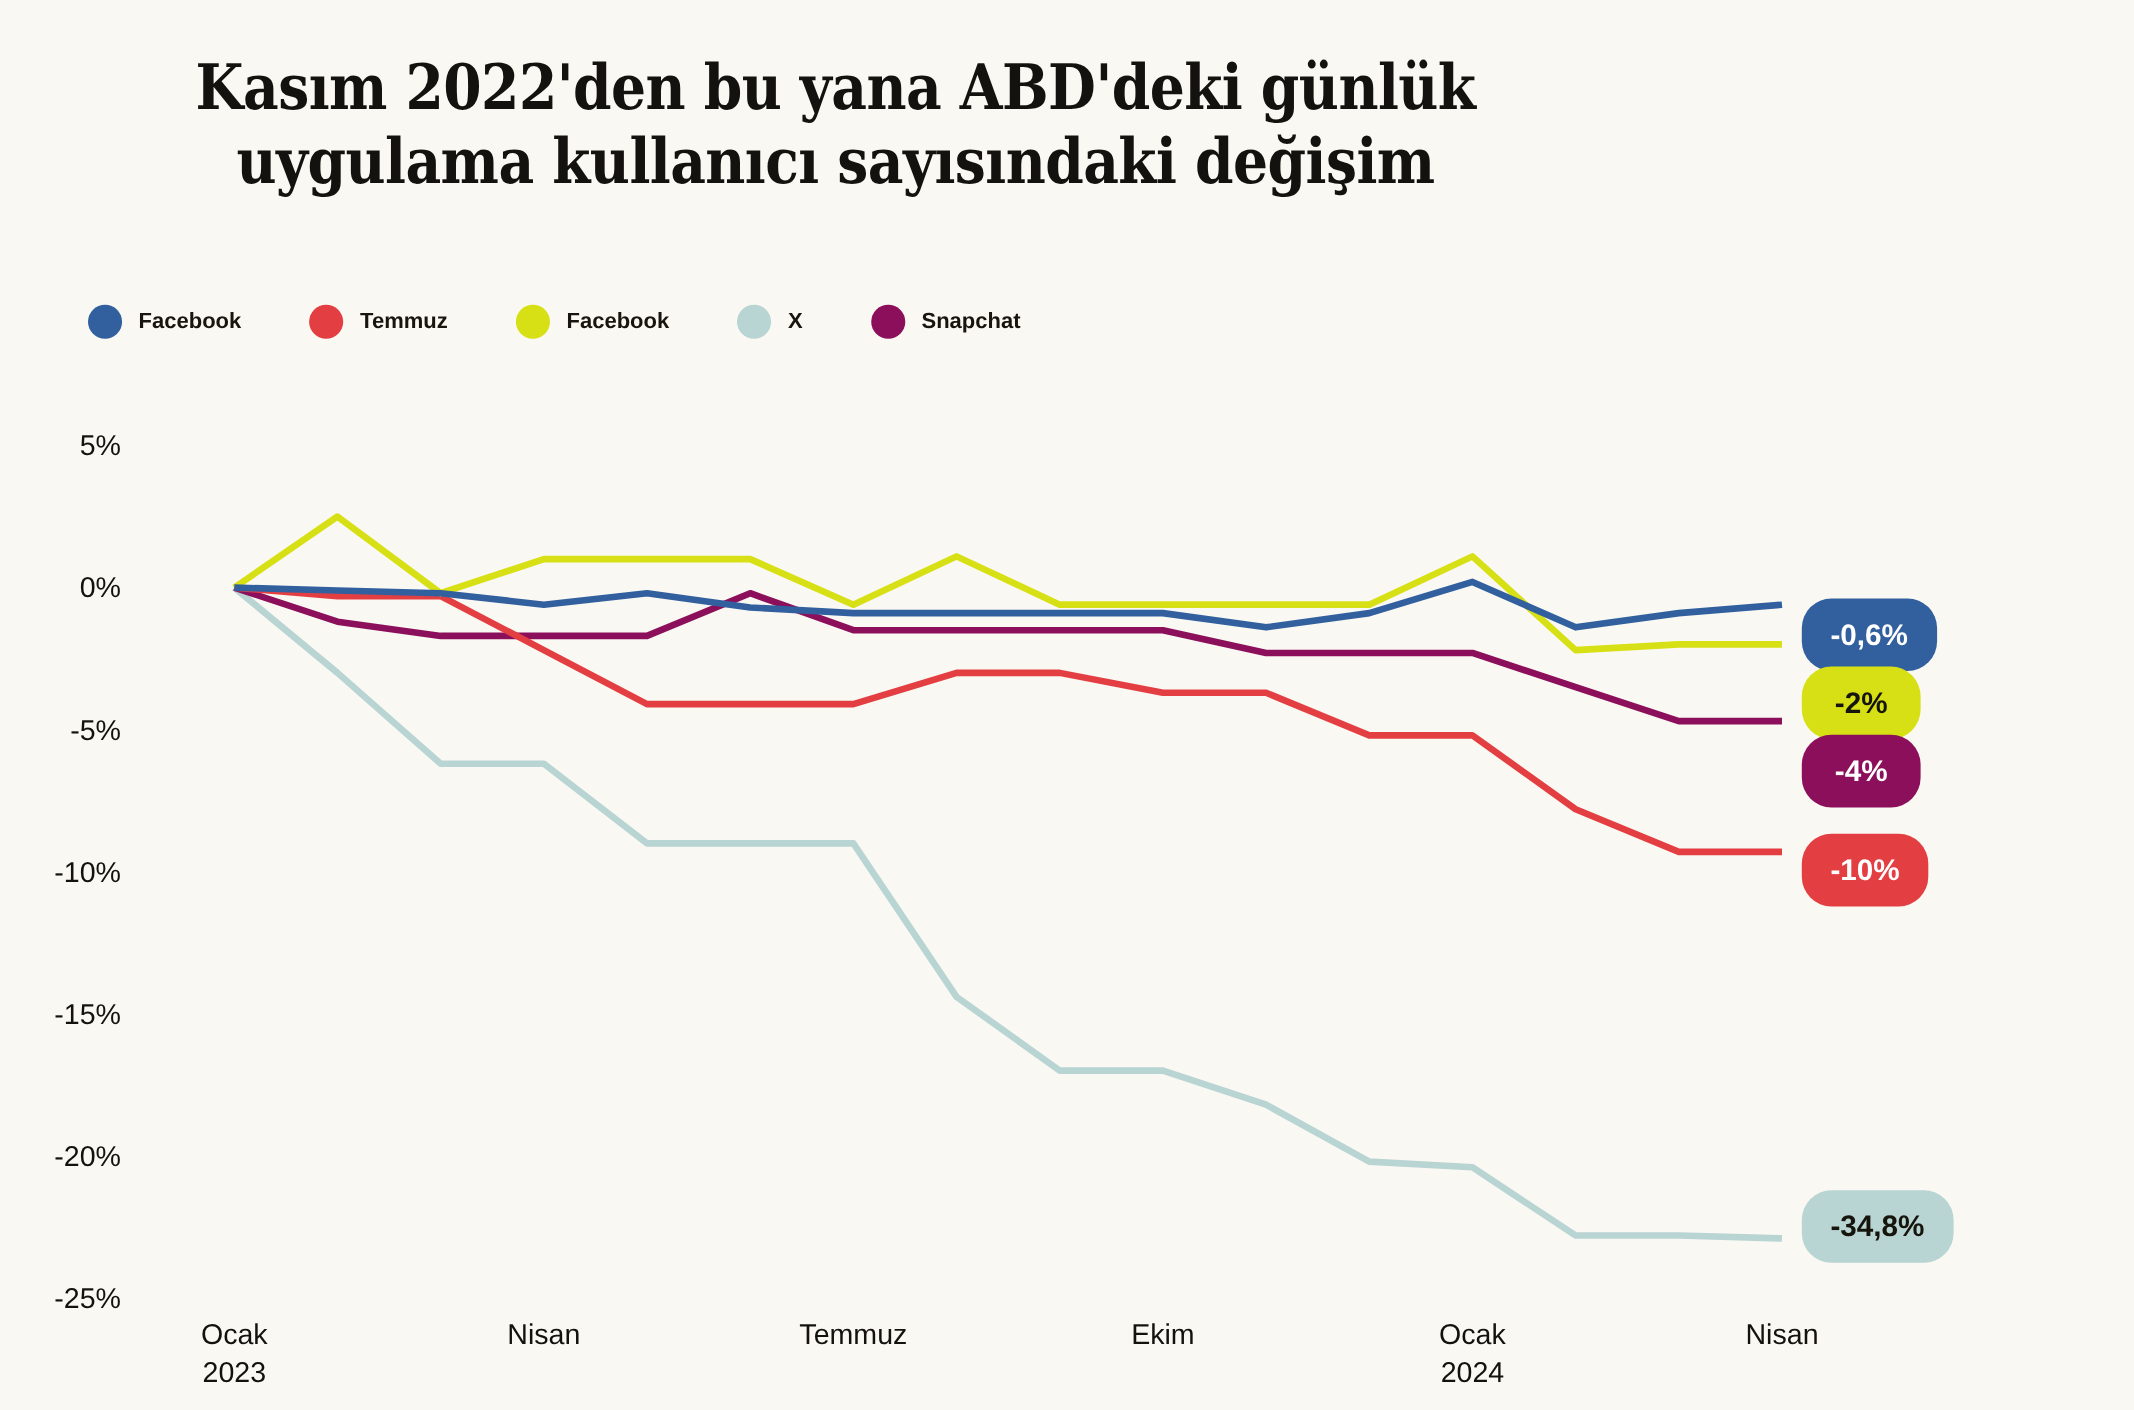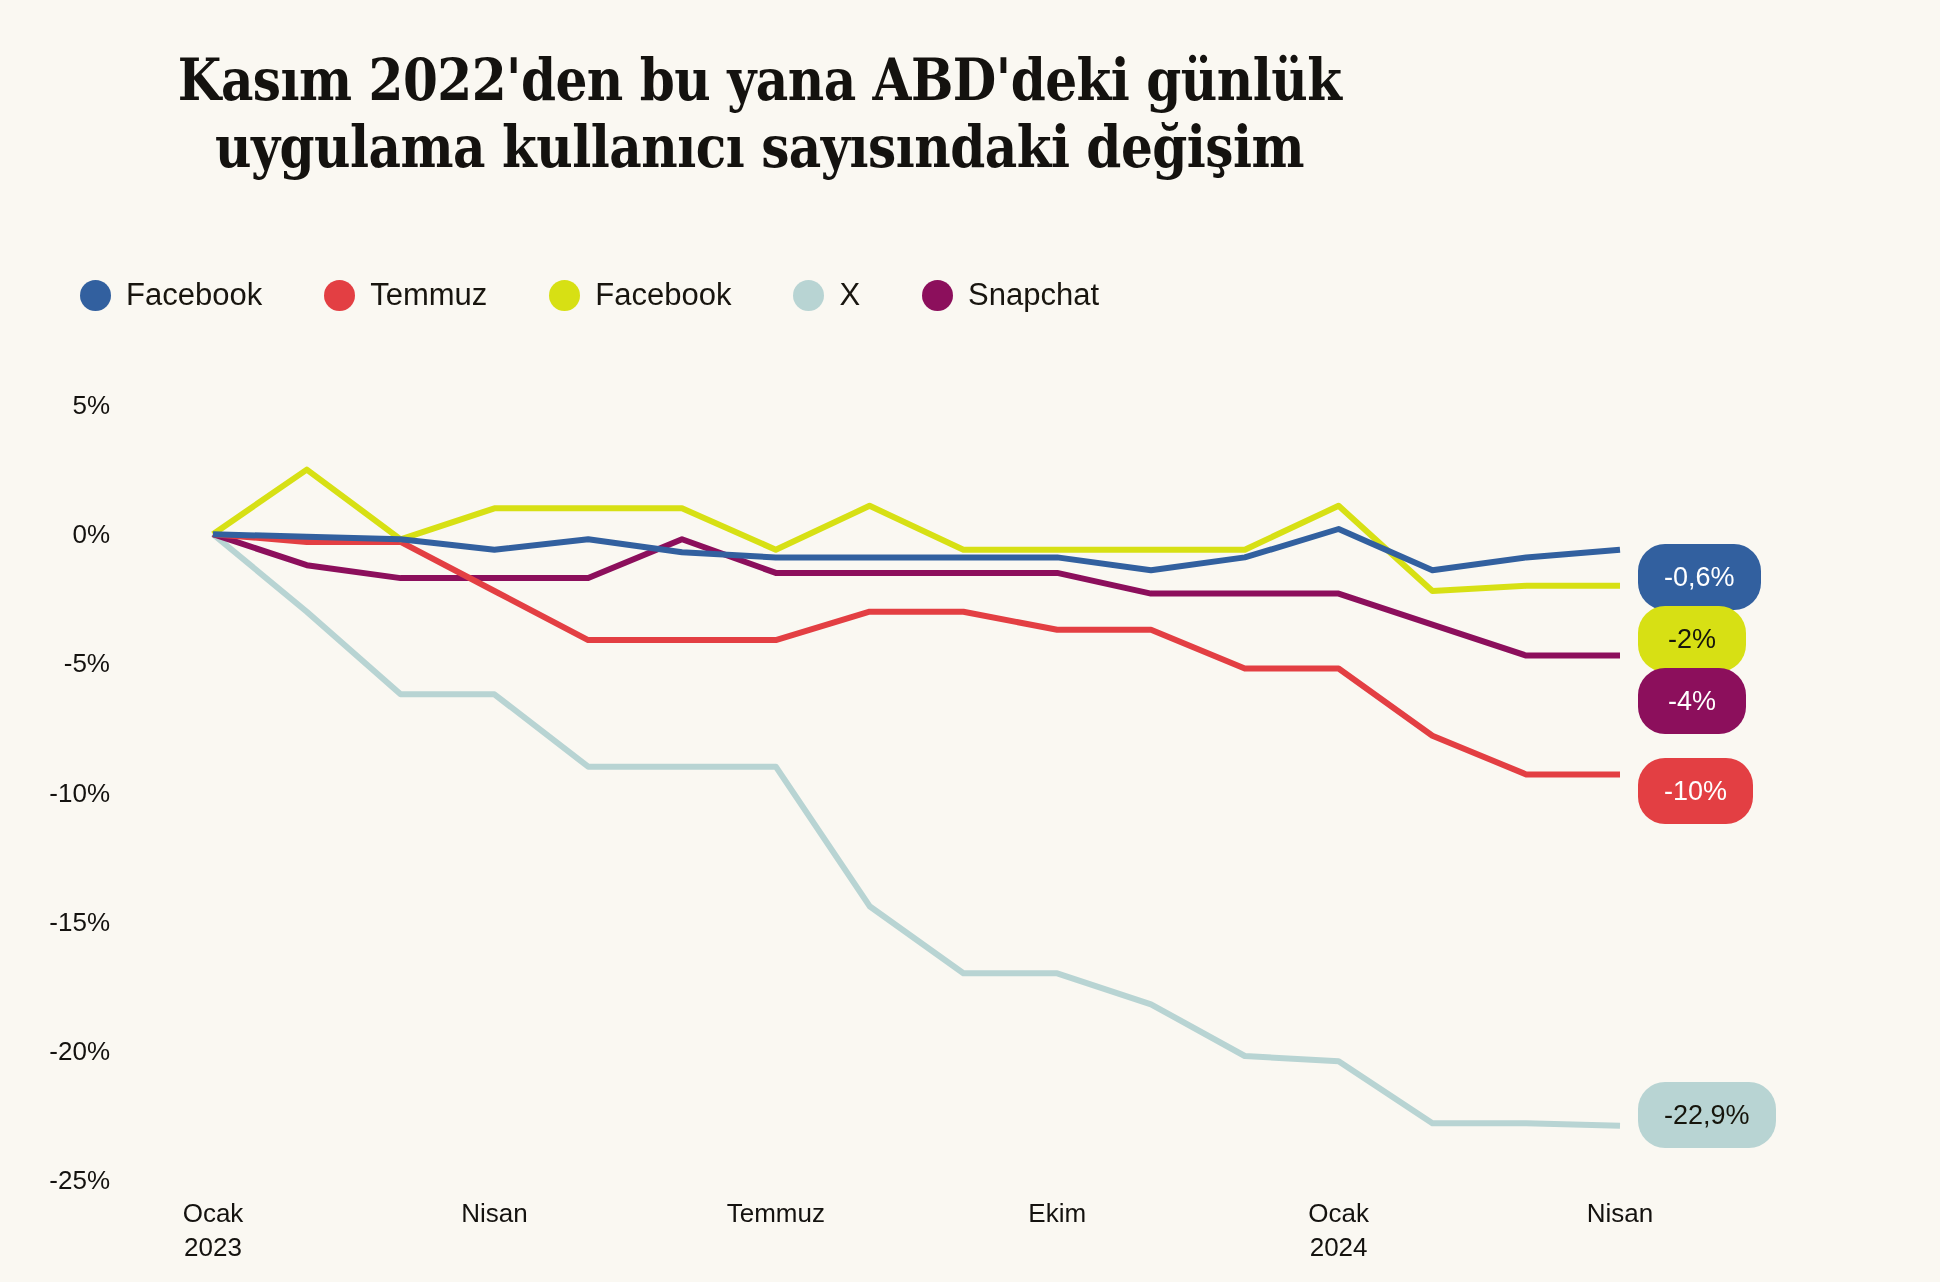--- a/index.html
+++ b/index.html
@@ -65,8 +65,8 @@
     flex: 0 0 auto;
   }
   .legend-label {
-    font-size: 31px;
-    font-weight: 400;
+    font-size: 20px;
+    font-weight: 700;
     color: #18150f;
     white-space: nowrap;
   }

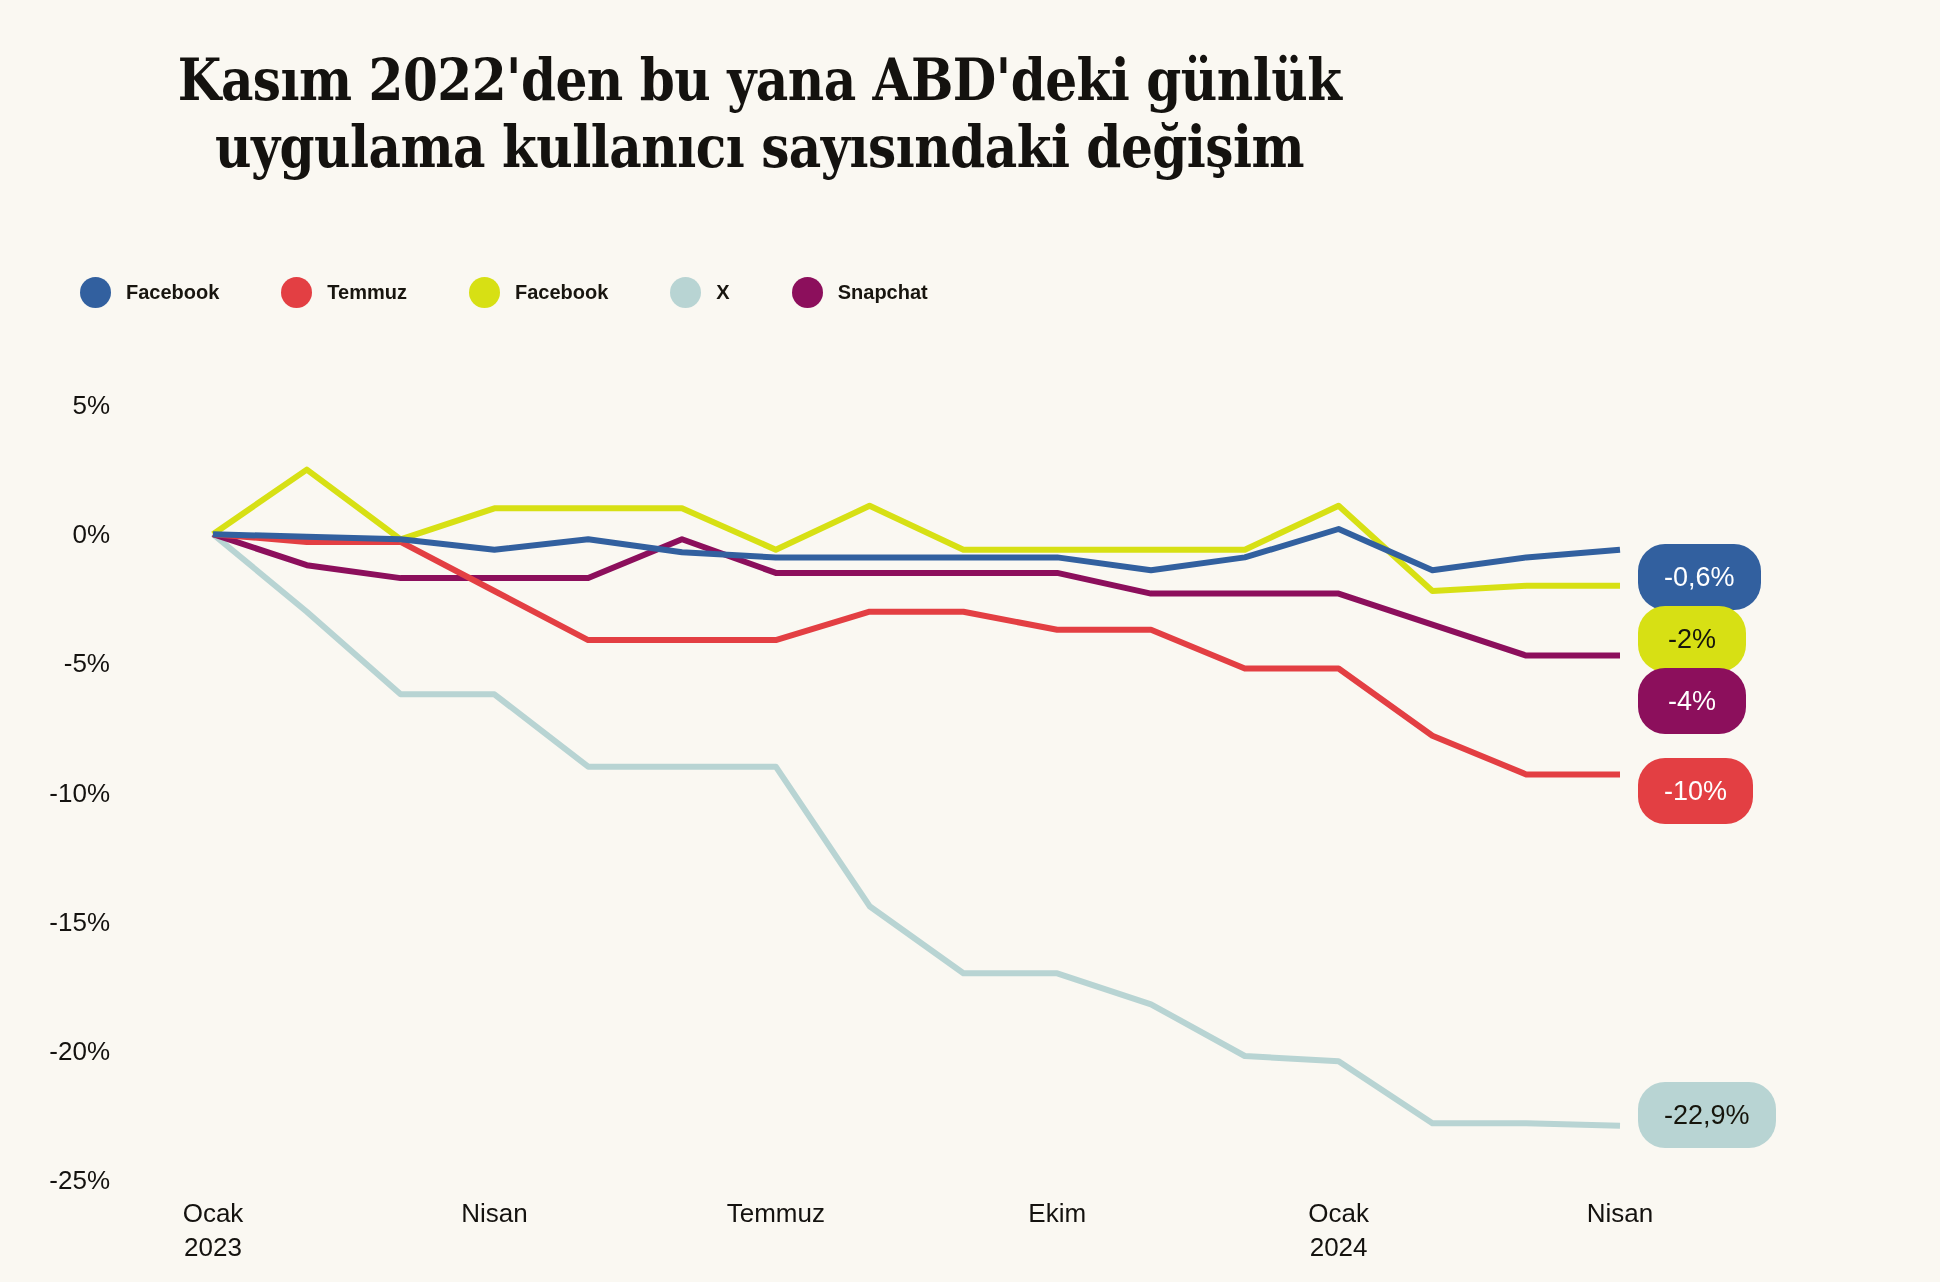--- a/index.html
+++ b/index.html
@@ -112,7 +112,7 @@
     justify-content: center;
     padding: 0 26px;
     font-size: 27px;
-    font-weight: 400;
+    font-weight: 700;
     white-space: nowrap;
     box-sizing: border-box;
     min-width: 108px;

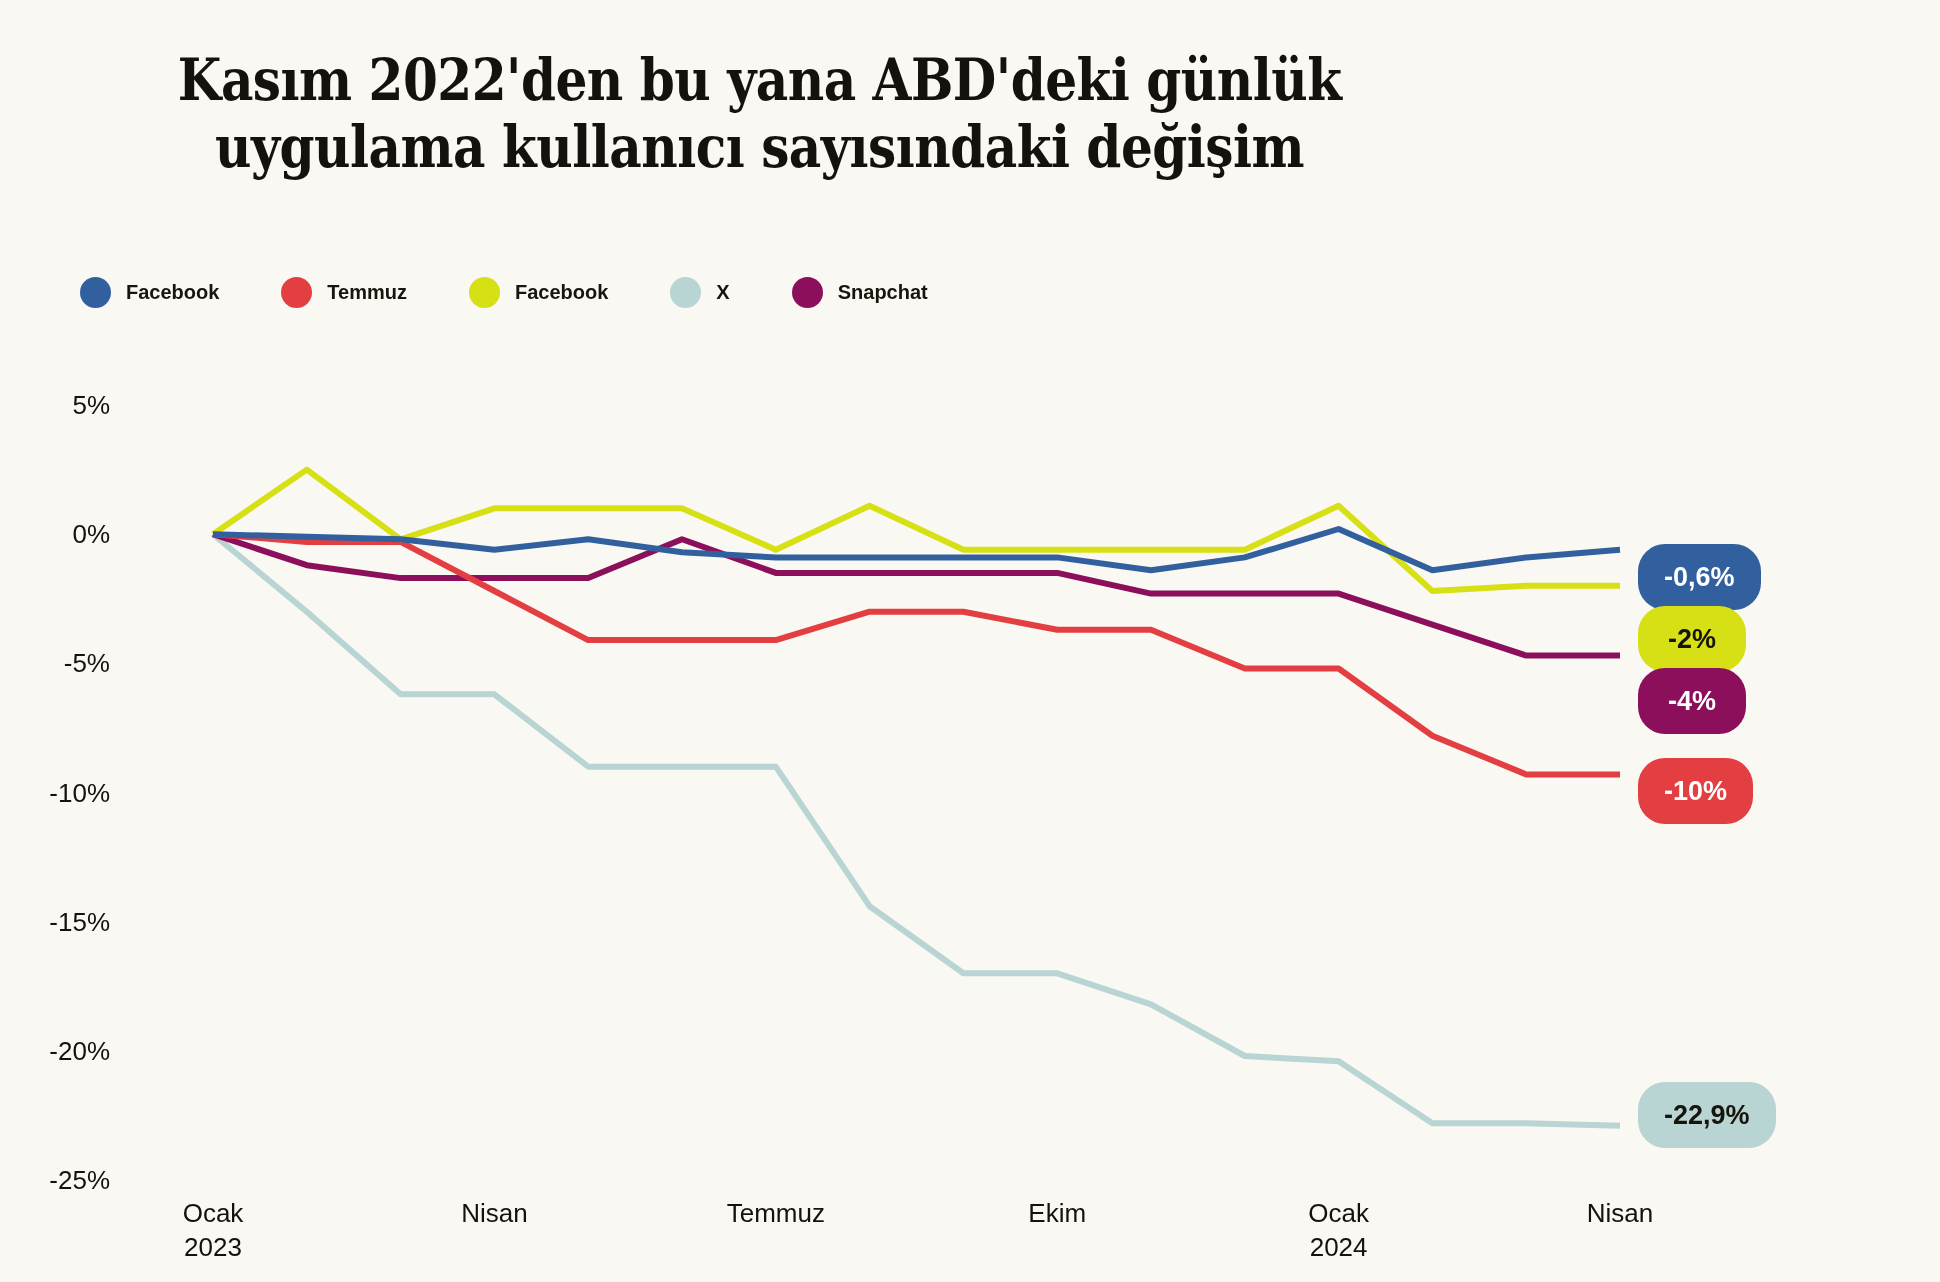--- a/index.html
+++ b/index.html
@@ -181,7 +181,7 @@
       <div class="badge" style="left: 1638px; top: 606px; background: rgb(215, 224, 20); color: rgb(22, 21, 12);">-2%</div>
       <div class="badge" style="left: 1638px; top: 668px; background: rgb(140, 15, 92); color: rgb(255, 255, 255);">-4%</div>
       <div class="badge" style="left: 1638px; top: 758px; background: rgb(227, 63, 67); color: rgb(255, 255, 255);">-10%</div>
-      <div class="badge" style="left: 1638px; top: 1082px; background: rgb(184, 212, 211); color: rgb(22, 21, 12);">-22,9%</div>
+      <div class="badge" style="left: 1638px; top: 1082px; background: rgb(184, 212, 211); color: rgb(22, 21, 12);">-34,8%</div>
     </div>
 
 </div>

